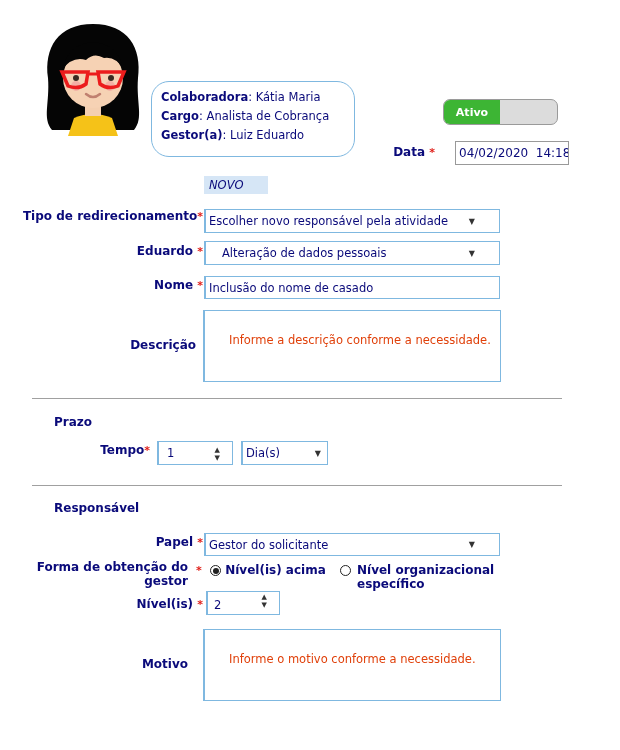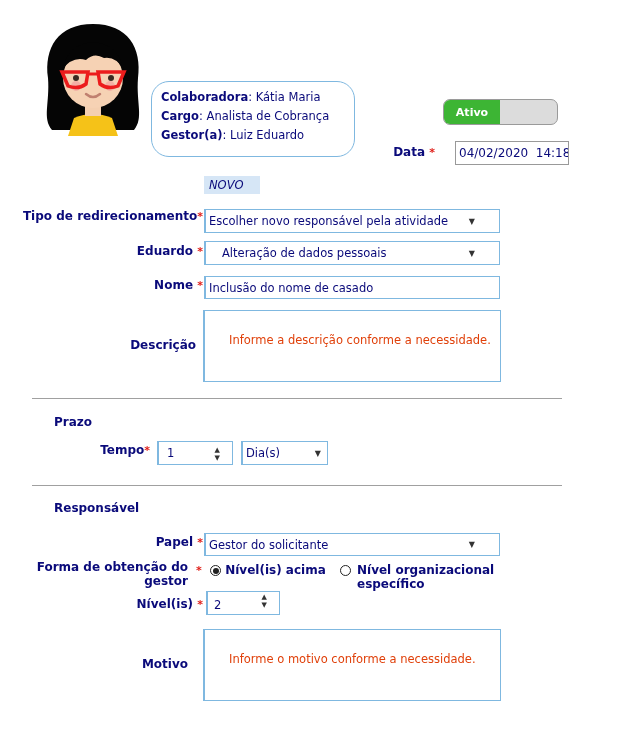--- a/index.html
+++ b/index.html
@@ -64,7 +64,7 @@
   <span style="white-space:pre;">04/02/2020  14:18</span>
 </div>
 
-<div class="abs" style="left:204px;top:176px;width:56px;height:18px;background:#d6e6f6;color:#0a0a7a;font-style:italic;font-size:11.5px;padding-left:5px;box-sizing:border-box;line-height:18px;">
+<div class="abs" style="left:204px;top:176px;width:64px;height:18px;background:#d6e6f6;color:#0a0a7a;font-style:italic;font-size:11.5px;padding-left:5px;box-sizing:border-box;line-height:18px;">
   <span>NOVO</span>
 </div>
 

